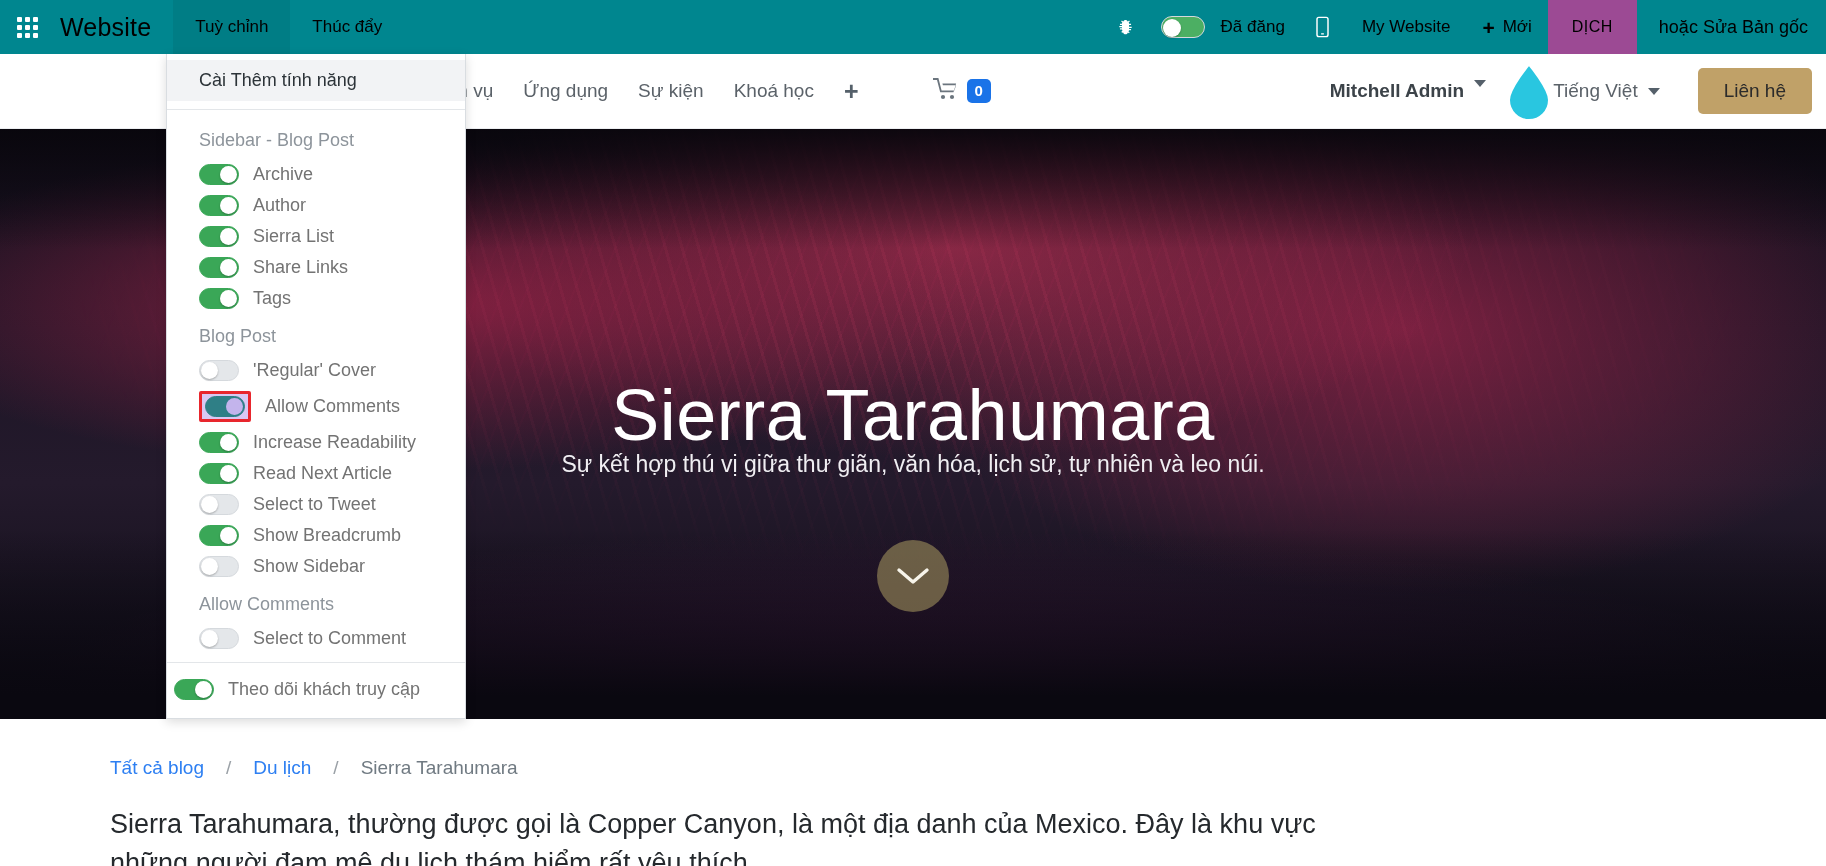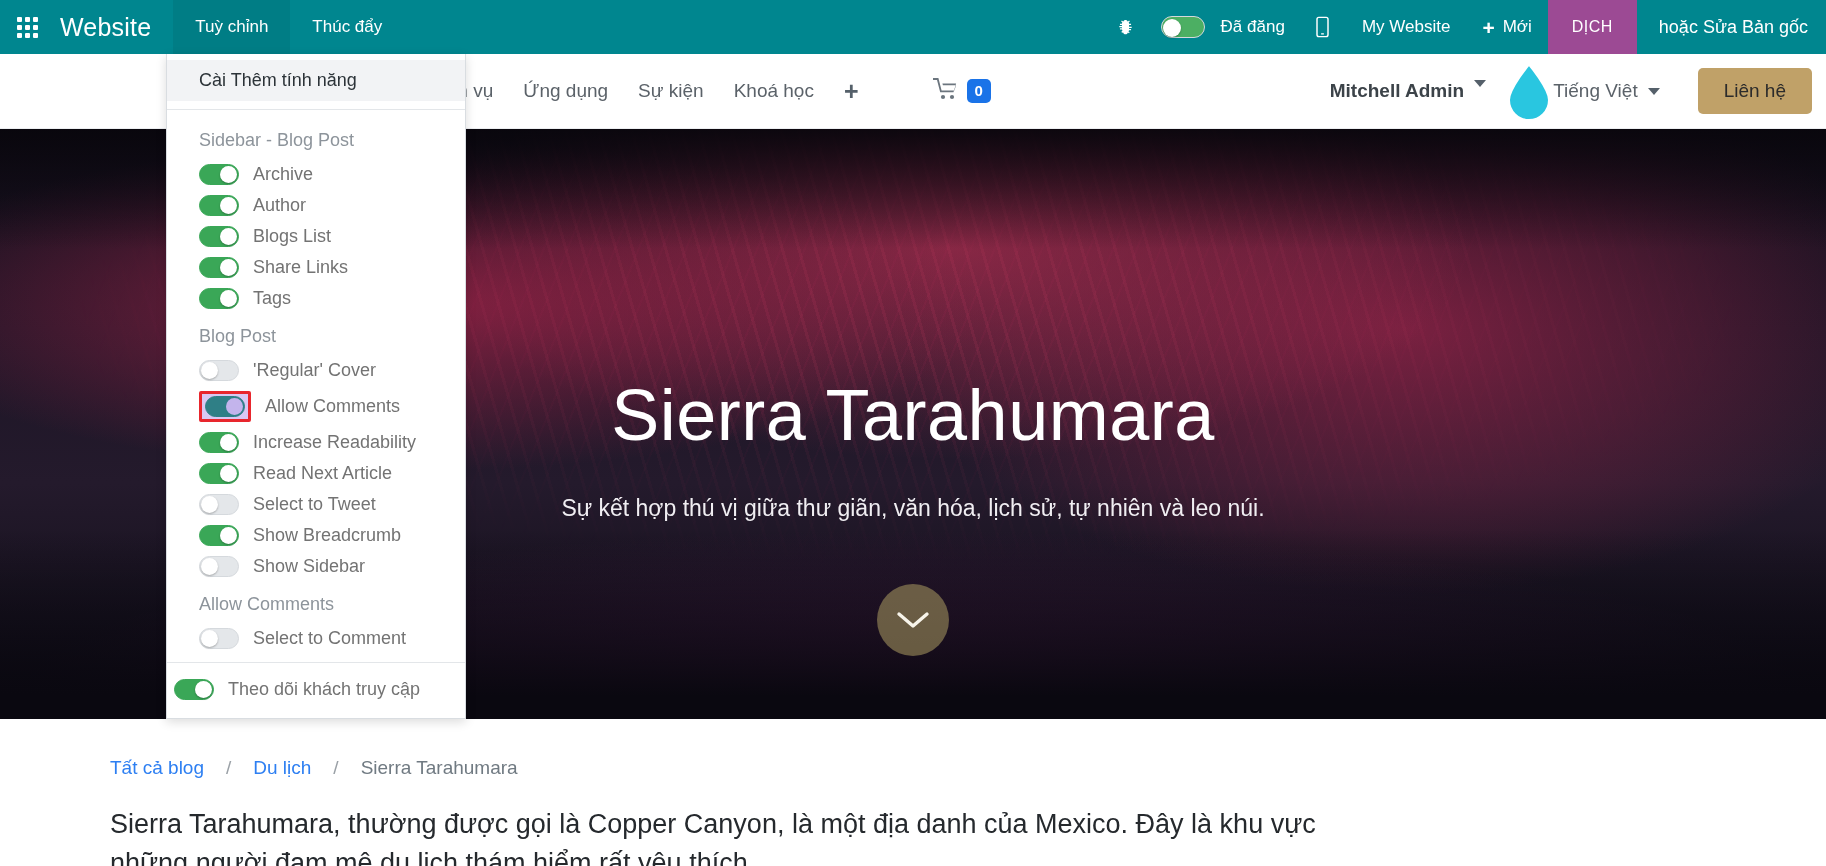--- a/index.html
+++ b/index.html
@@ -14,7 +14,7 @@
   .sysbar {
     position: absolute; top: 0; left: 0; width: 1826px; height: 54px;
     background: #00868f; display: flex; align-items: center;
-    color: #ffffff; font-size: 17px; z-index: 60;
+    color: #000000; font-size: 17px; z-index: 60;
   }
   .apps-grid { width: 54px; height: 54px; display: flex; align-items: center; justify-content: center; cursor: pointer; }
   .apps-grid .g { display: grid; grid-template-columns: repeat(3, 5px); grid-template-rows: repeat(3, 5px); gap: 3px; }

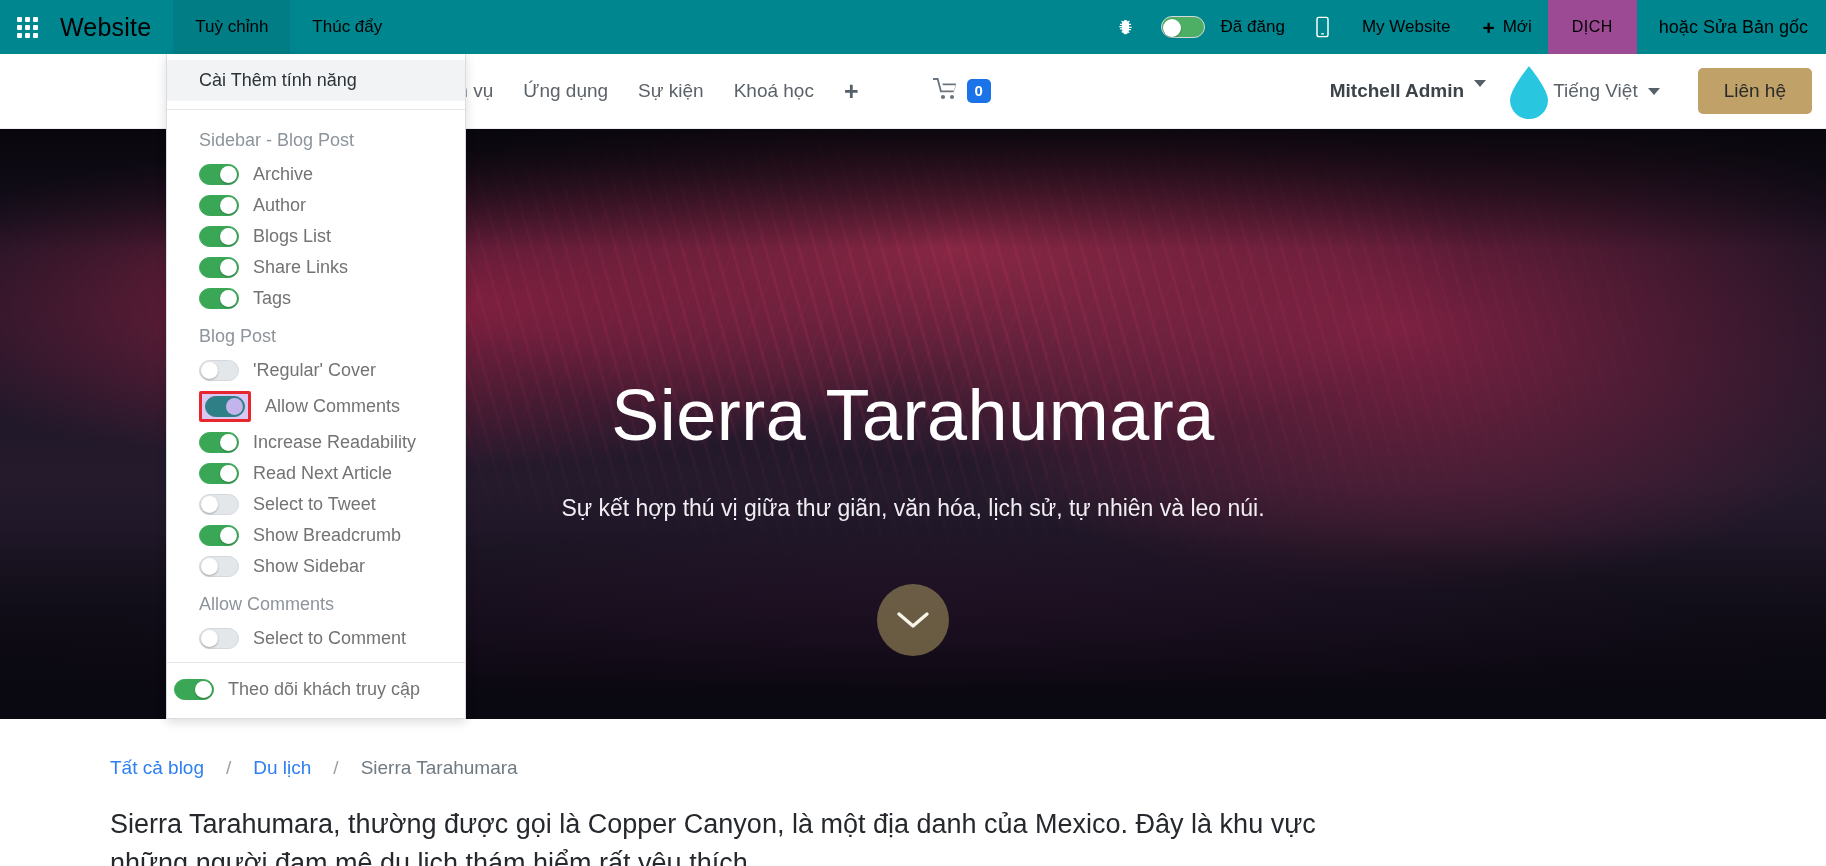--- a/index.html
+++ b/index.html
@@ -290,7 +290,7 @@
     </div>
     <div class="dd-toggle">
       <span class="sw on"></span>
-      <span class="dd-label">Blogs List</span>
+      <span class="dd-label">Sierra List</span>
     </div>
     <div class="dd-toggle">
       <span class="sw on"></span>

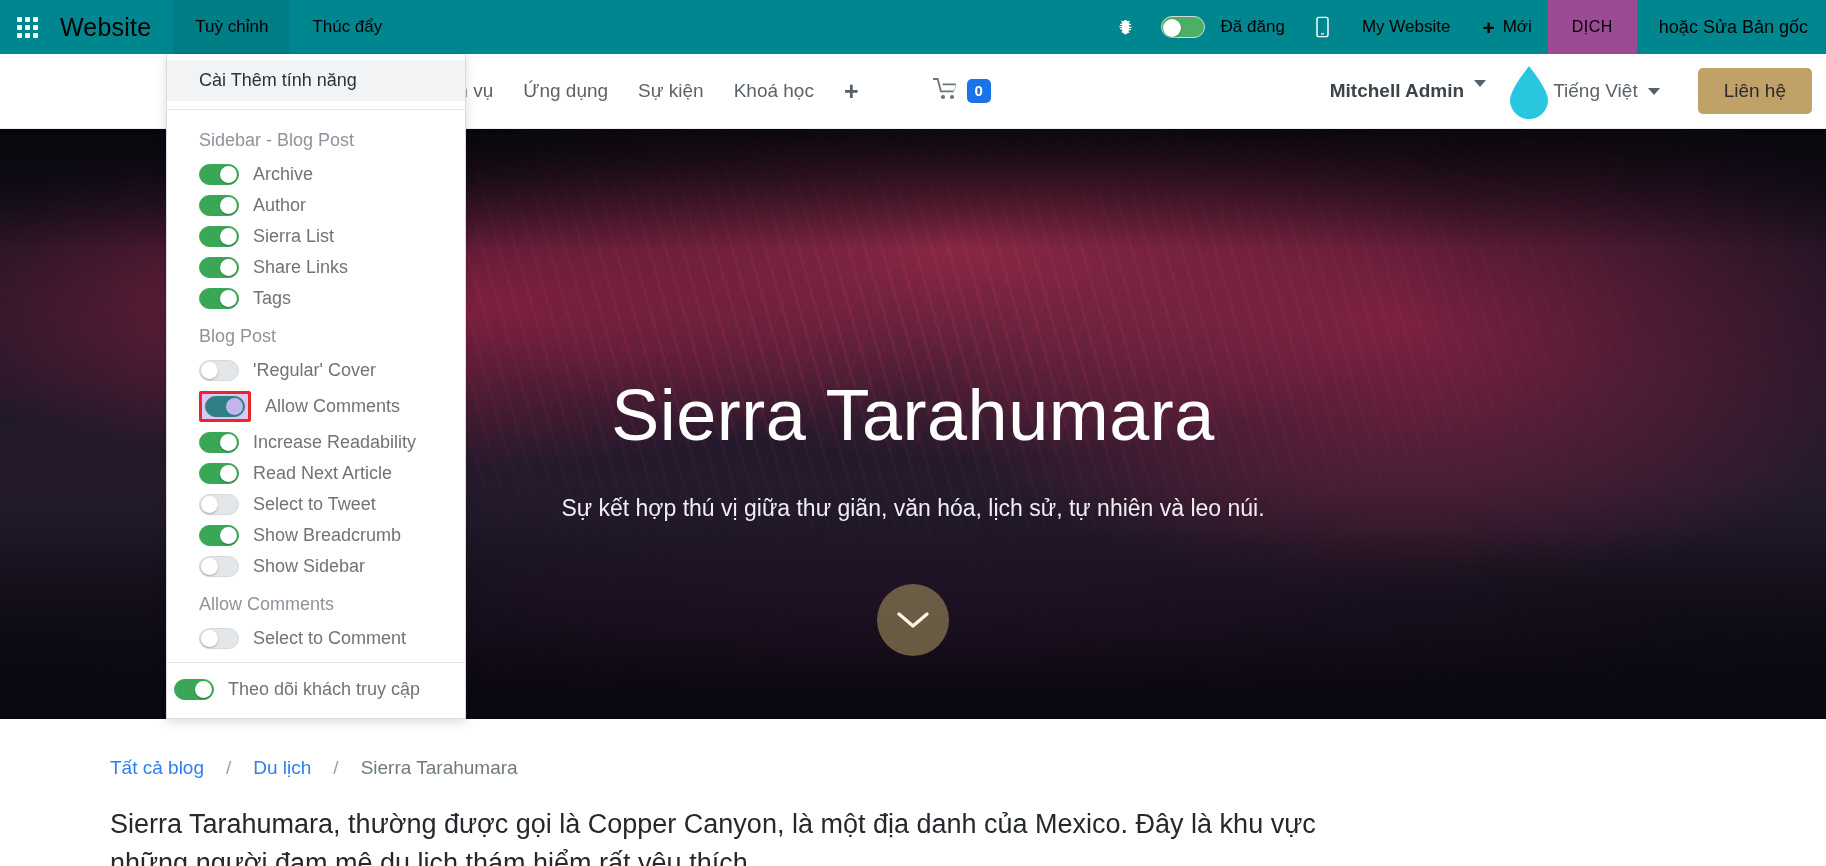--- a/index.html
+++ b/index.html
@@ -104,7 +104,7 @@
     flex-direction: column; align-items: center; justify-content: flex-start; padding-top: 250px;
   }
   .hero-title { color: #fff; font-size: 72px; font-weight: 300; letter-spacing: .5px; line-height: 1; }
-  .hero-sub { color: #f0eef2; font-size: 23px; font-weight: 300; margin-top: 44px; }
+  .hero-sub { color: #f0eef2; font-size: 23px; font-weight: 300; }
   .hero-scroll {
     margin-top: 62px; width: 72px; height: 72px; border-radius: 50%;
     background: rgba(155,140,90,.62); display: flex; align-items: center; justify-content: center; cursor: pointer;

